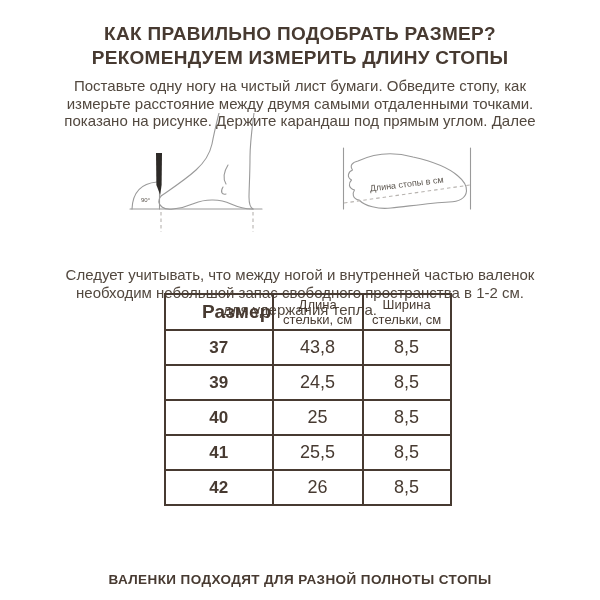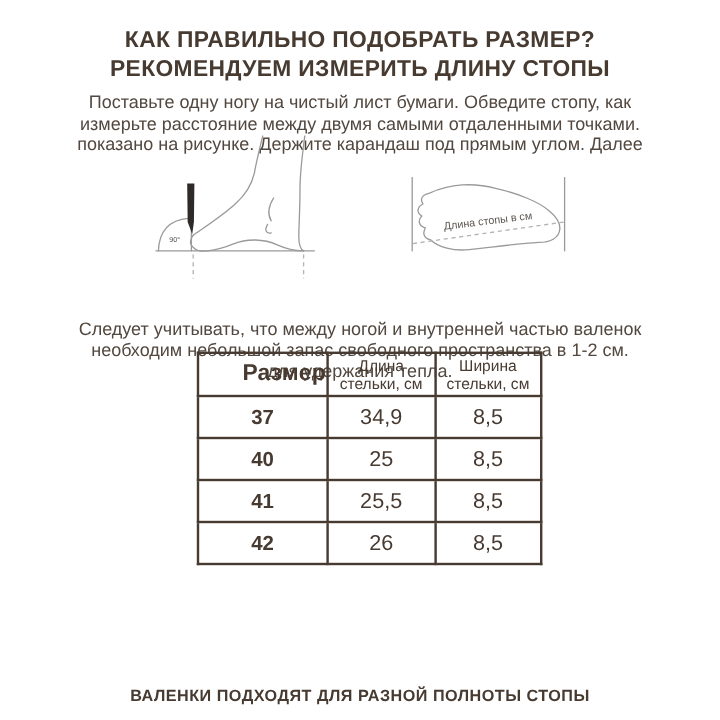--- a/index.html
+++ b/index.html
@@ -127,7 +127,7 @@
   <tbody>
       <tr>
         <th>37</th>
-        <td>34,9</td>
+        <td>43,8</td>
         <td>8,5</td>
       </tr>
       <tr>

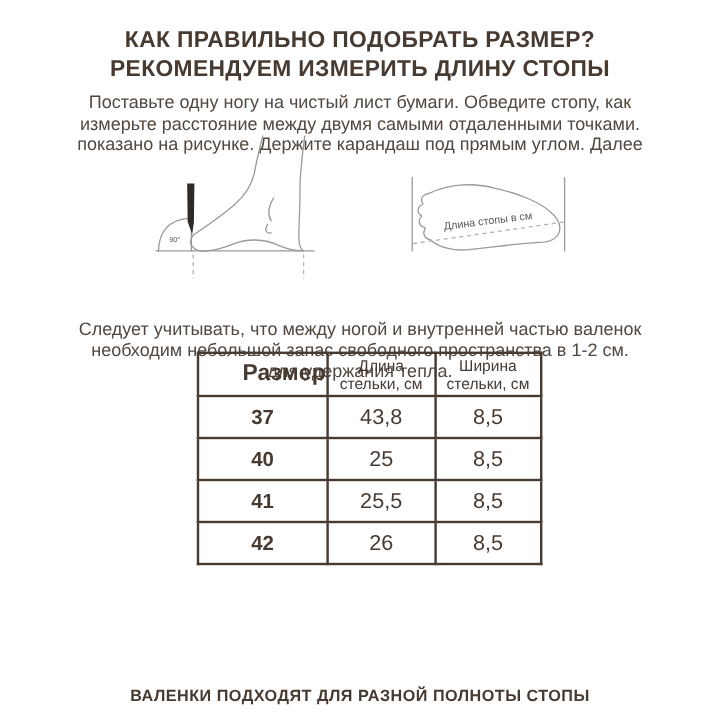--- a/index.html
+++ b/index.html
@@ -131,6 +131,11 @@
         <td>8,5</td>
       </tr>
       <tr>
+        <th>39</th>
+        <td>24,5</td>
+        <td>8,5</td>
+      </tr>
+      <tr>
         <th>40</th>
         <td>25</td>
         <td>8,5</td>

